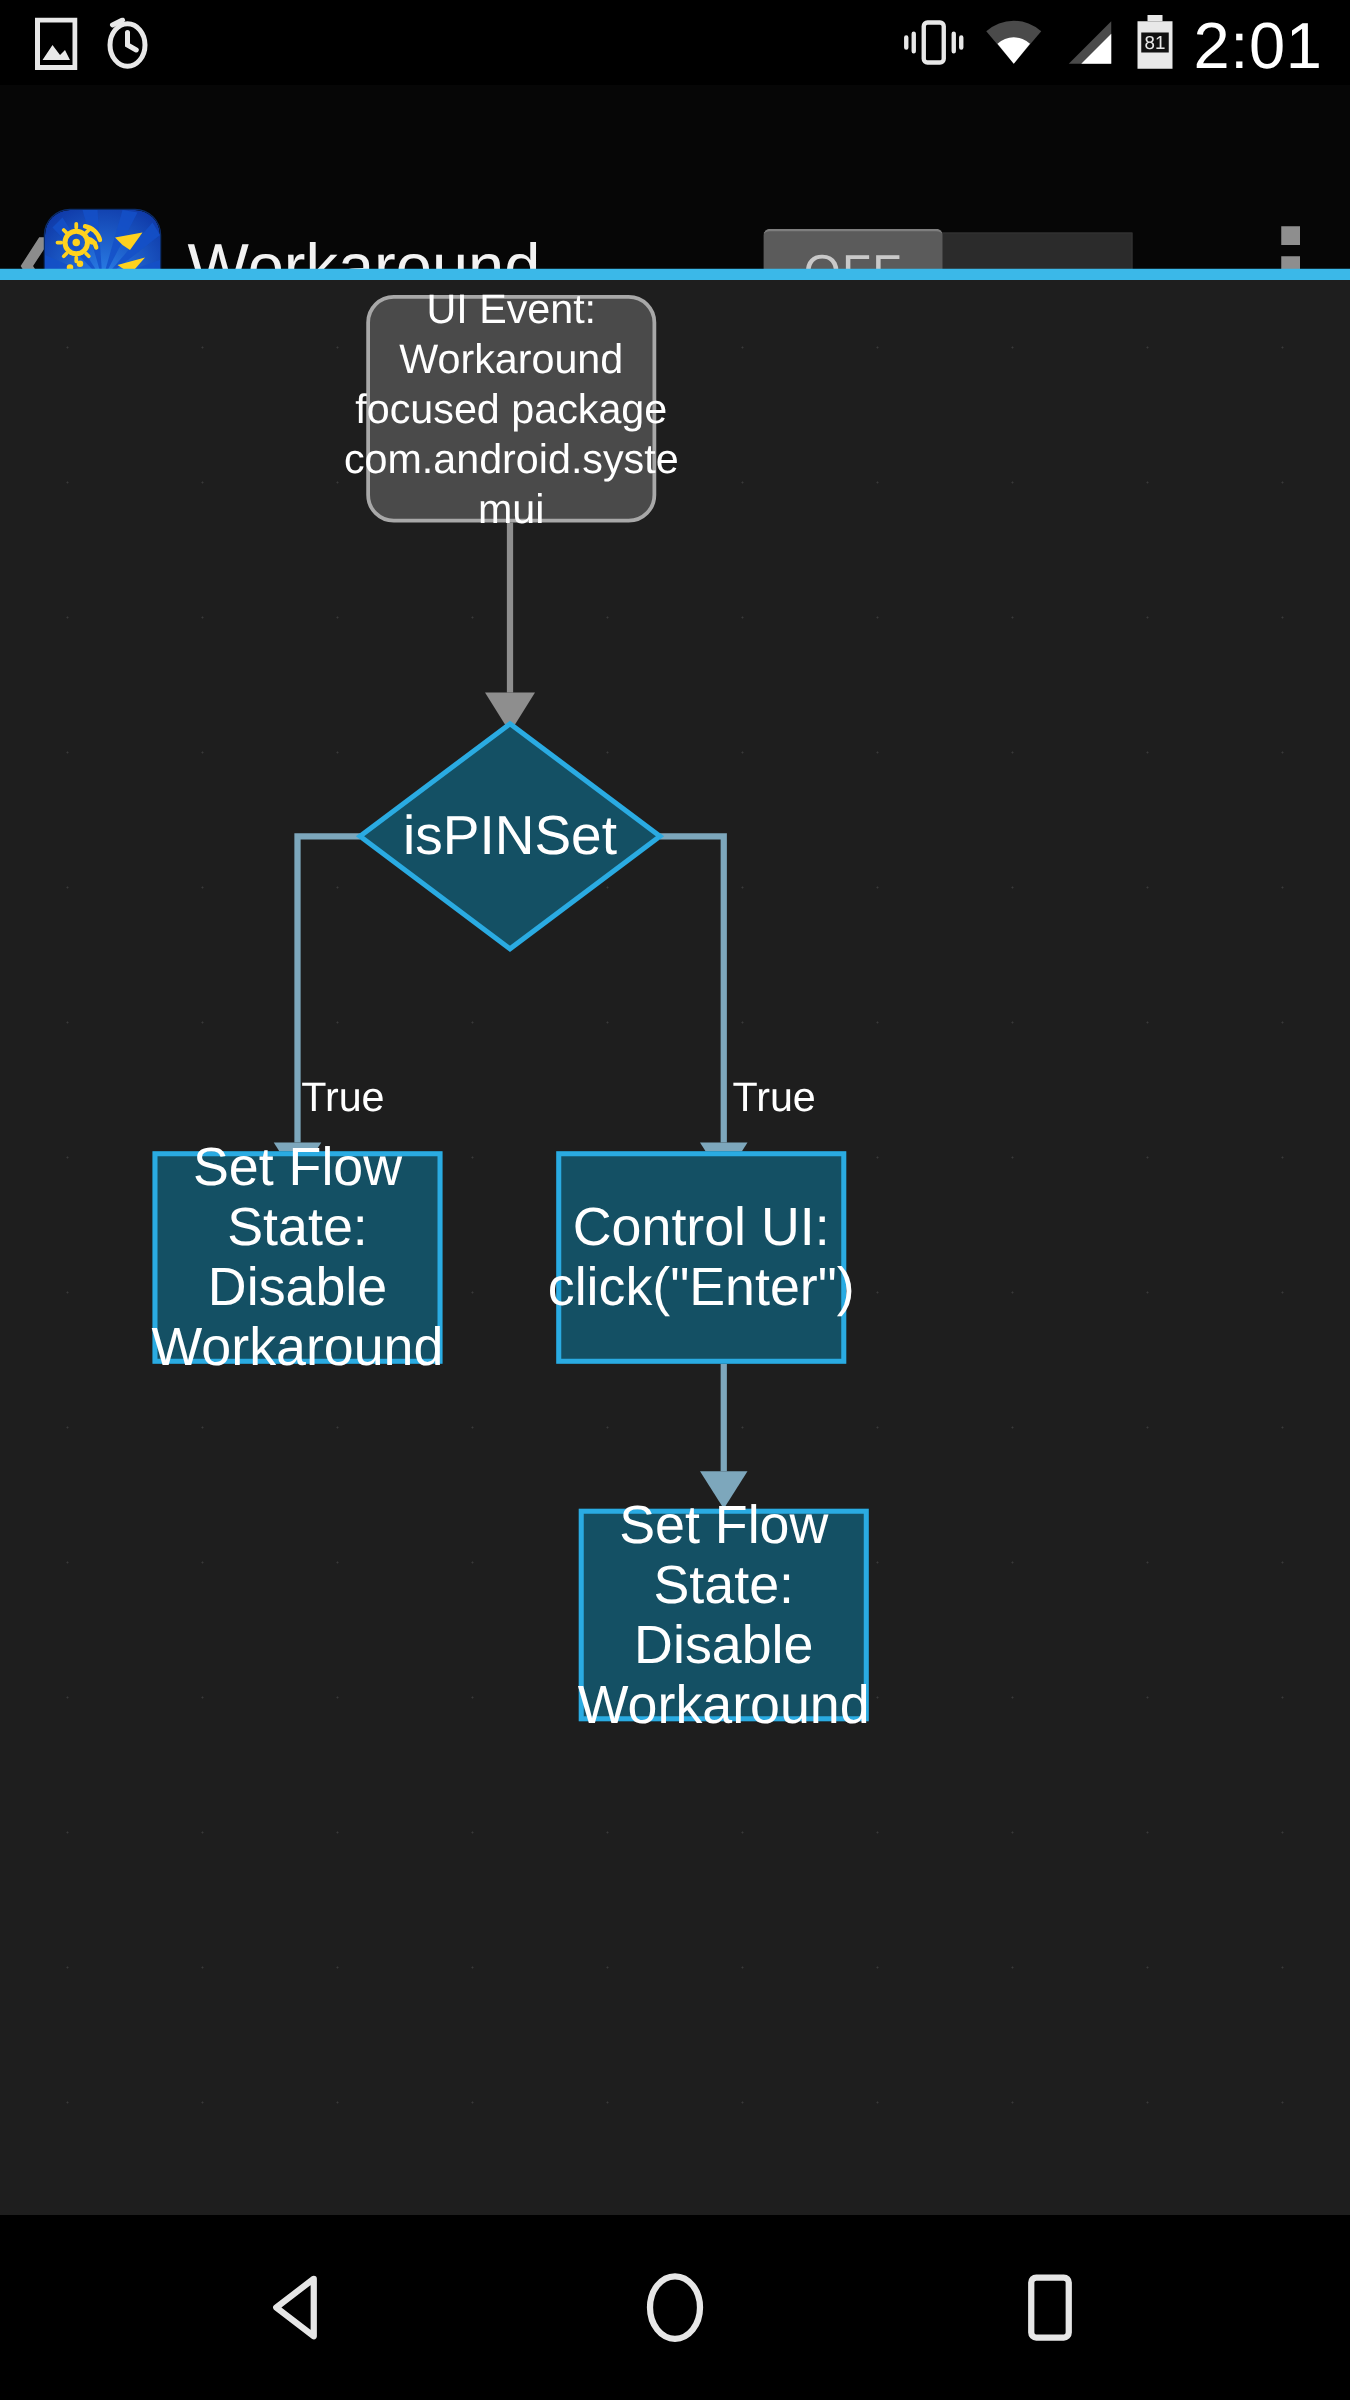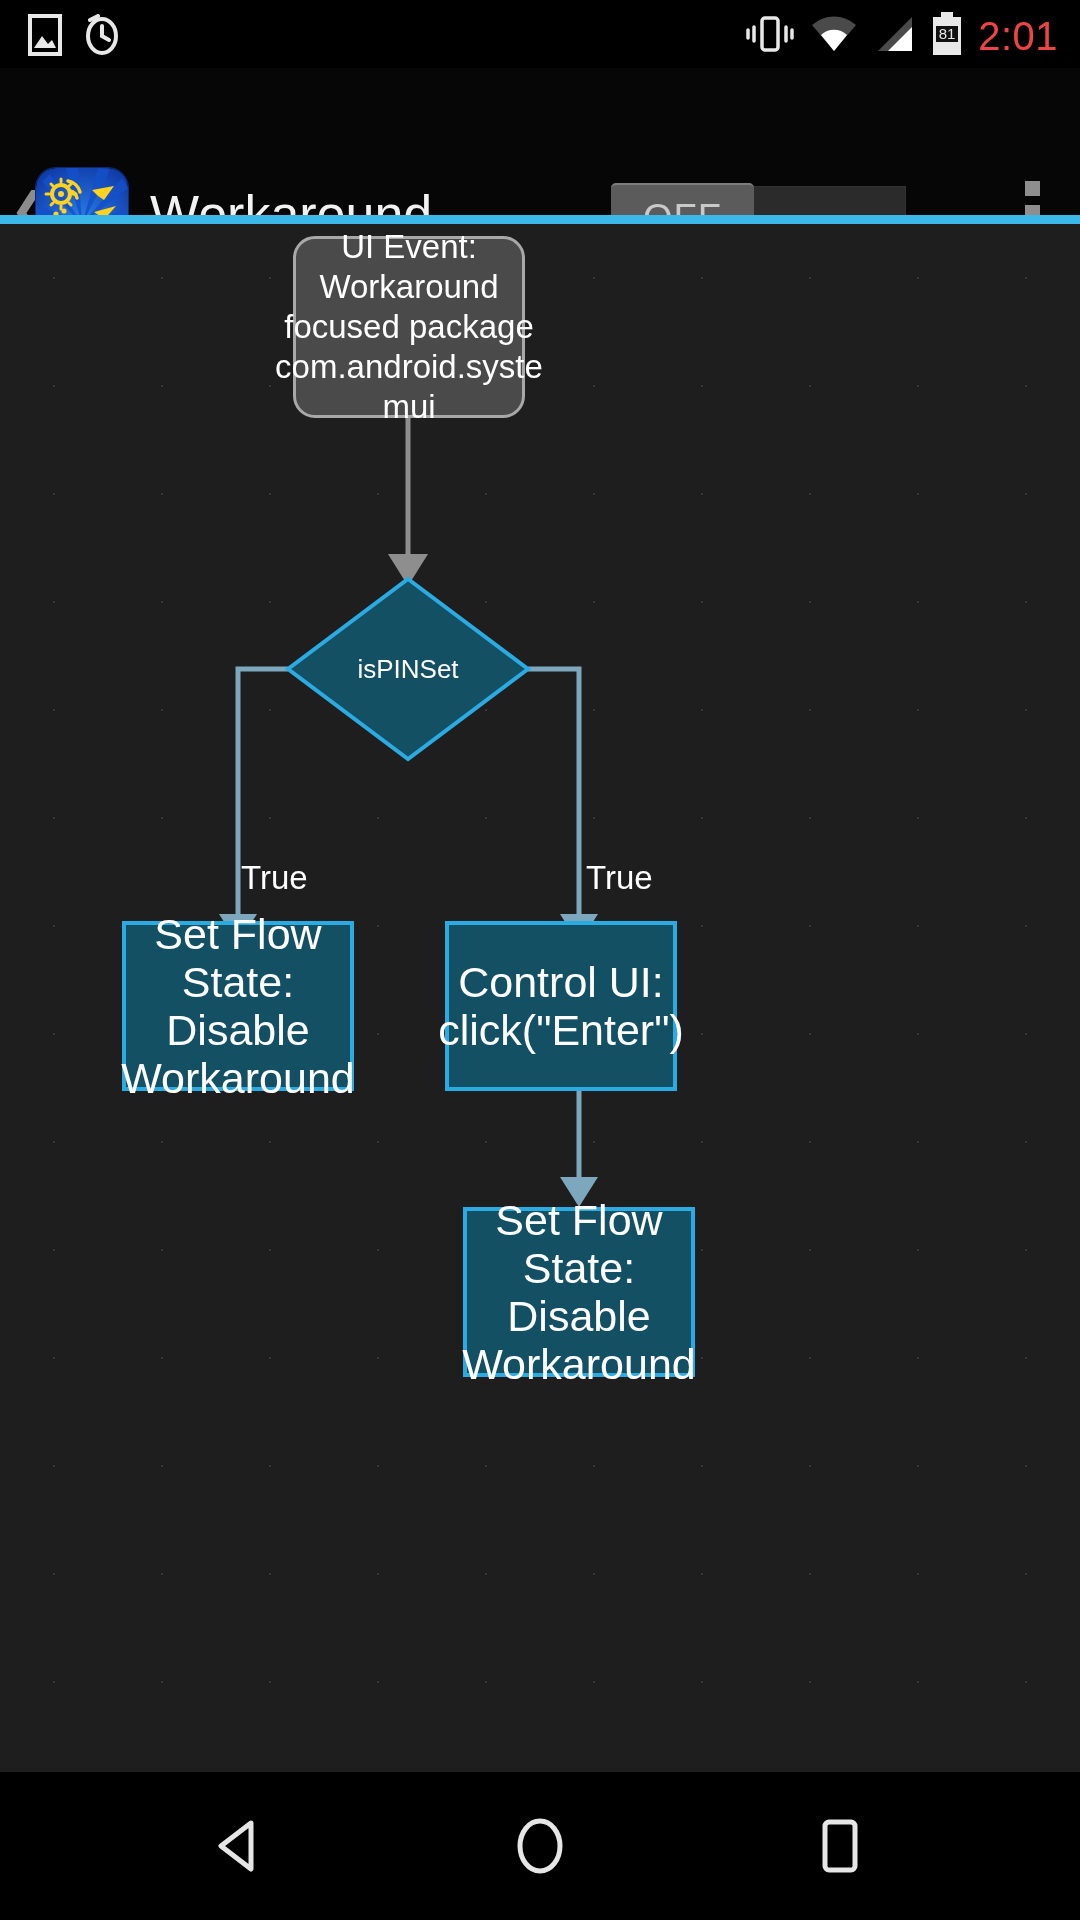--- a/index.html
+++ b/index.html
@@ -19,7 +19,7 @@
   .sb-left { position:absolute; left:28px; top:14px; display:flex; gap:20px; align-items:center; }
   .sb-right { position:absolute; right:22px; top:12px; display:flex; gap:14px; align-items:center; }
   .sb-time {
-    color:#ef4444; font-size:40px; letter-spacing:0.5px; line-height:44px;
+    color:#ffffff; font-size:52px; letter-spacing:0.5px; line-height:44px;
   }
 
   

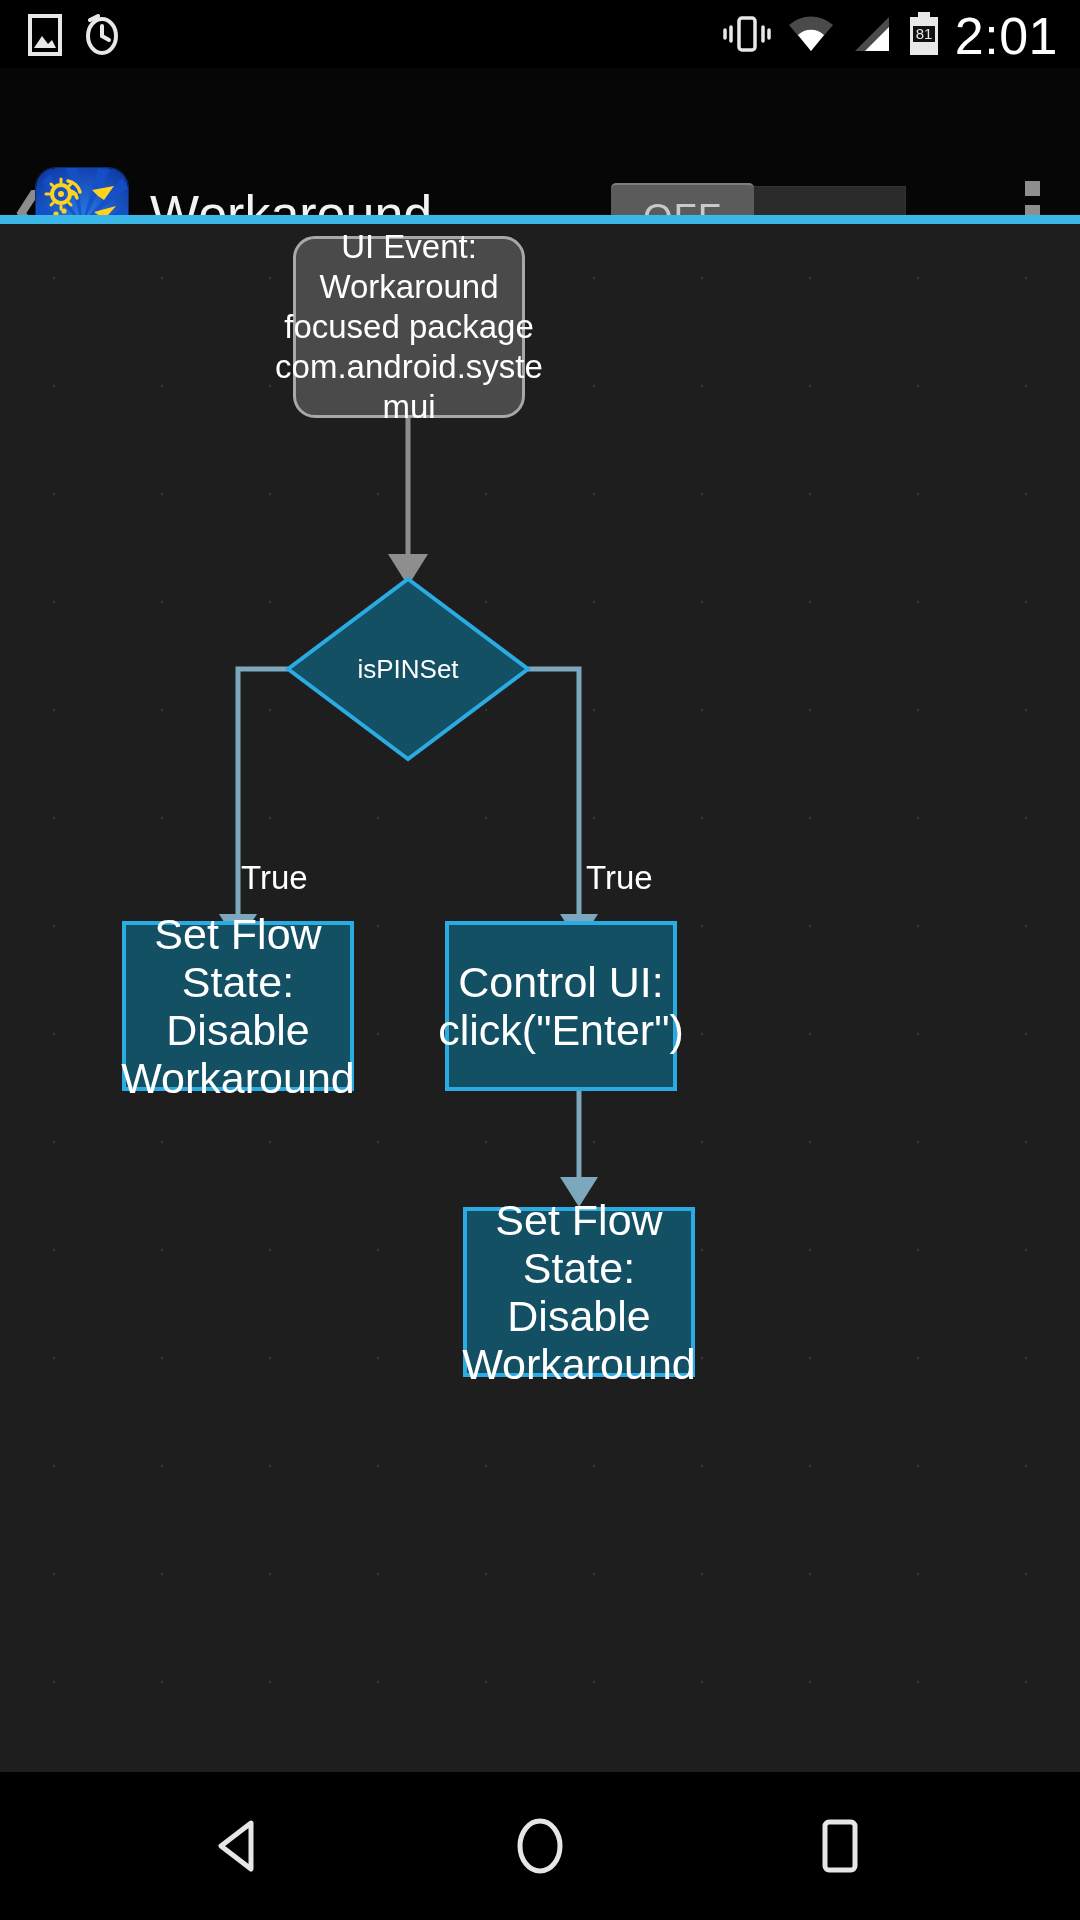--- a/index.html
+++ b/index.html
@@ -90,7 +90,7 @@
   .node-decision-label {
     position:absolute; left:0; top:0; width:240px; height:180px;
     display:flex; align-items:center; justify-content:center;
-    color:#ffffff; font-size:26px; line-height:40px;
+    color:#ffffff; font-size:44px; line-height:40px;
   }
   .node-action {
     background:#145064; border:4px solid #2aabe2;

